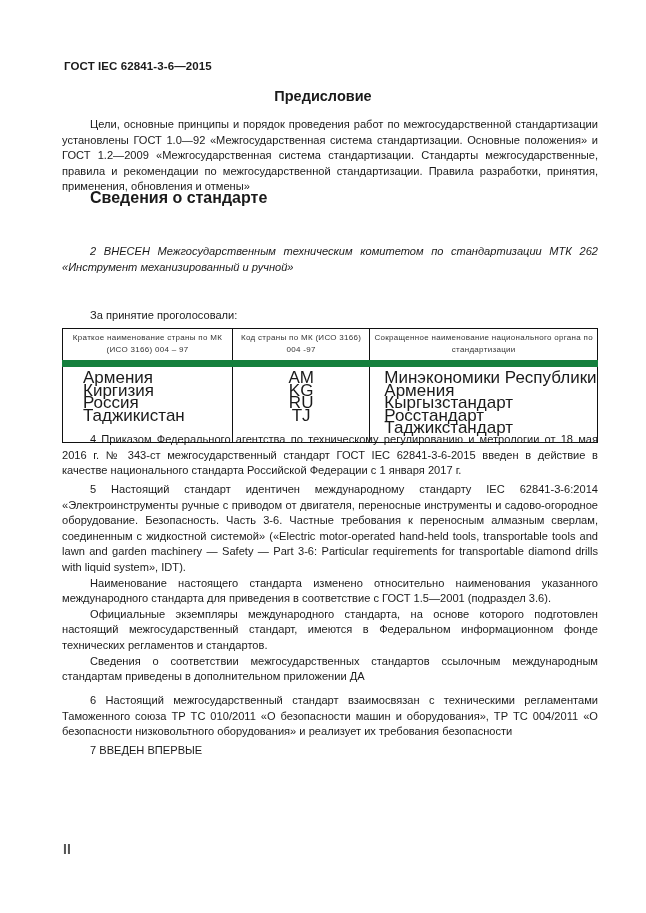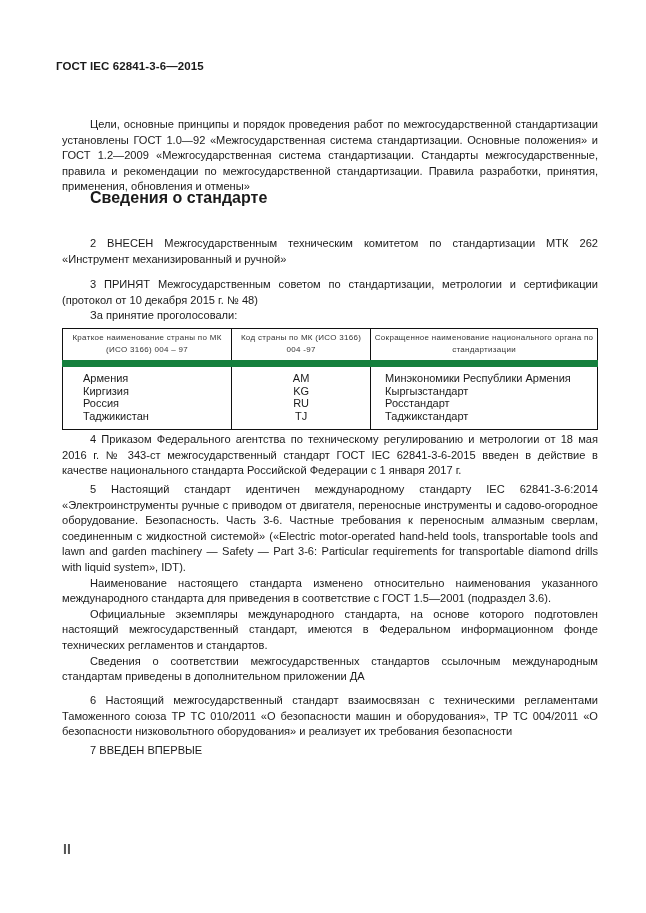--- a/index.html
+++ b/index.html
@@ -6,7 +6,7 @@
   body { width: 646px; height: 913px; position: relative; overflow: hidden;
          font-family: "Liberation Sans", sans-serif; color: #1a1a1a; }
   .page { position: absolute; left: 0; top: 0; width: 646px; height: 913px; }
-  .header-code { position: absolute; left: 56px; top: 60px; font-size: 11.5px; font-weight: bold; letter-spacing: 0.1px; }
+  .header-code { position: absolute; left: 64px; top: 60px; font-size: 11.5px; font-weight: bold; letter-spacing: 0.1px; }
   .title { position: absolute; left: 0; width: 646px; top: 88px; text-align: center; font-size: 14.5px; font-weight: bold; }
   .text { position: absolute; left: 62px; width: 536px; font-size: 11.1px; line-height: 15.6px; text-align: justify; }
   .text p { margin: 0; text-indent: 28px; }

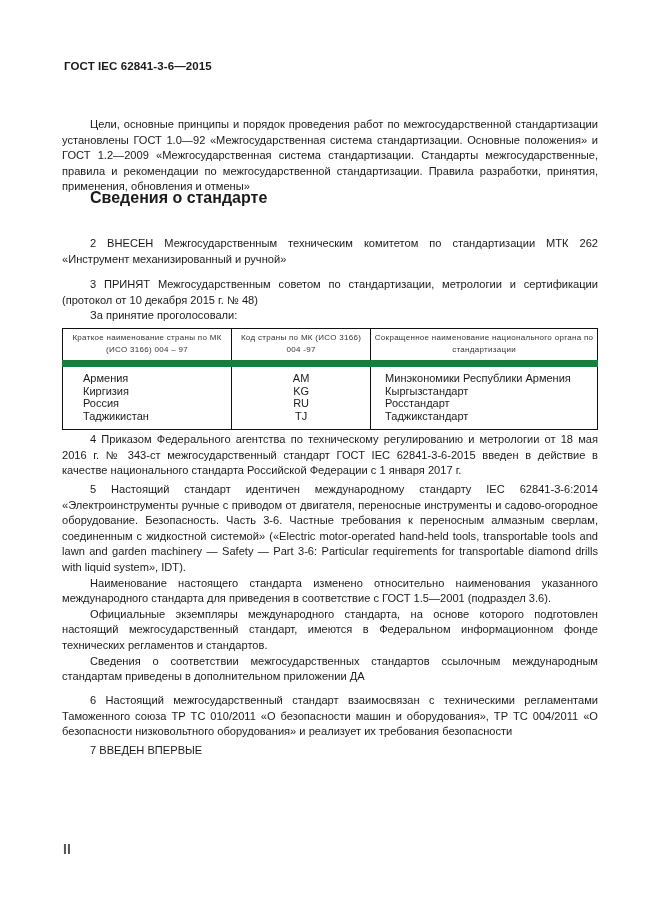--- a/index.html
+++ b/index.html
@@ -29,6 +29,7 @@
 
 <div class="page">
   <div class="header-code">ГОСТ IEC 62841-3-6—2015</div>
+  <div class="title">Предисловие</div>
 
   <div class="text" style="top:117px;">
     <p>Цели, основные принципы и порядок проведения работ по межгосударственной стандартизации установлены ГОСТ 1.0—92 «Межгосударственная система стандартизации. Основные положения» и ГОСТ 1.2—2009 «Межгосударственная система стандартизации. Стандарты межгосударственные, правила и рекомендации по межгосударственной стандартизации. Правила разработки, принятия, применения, обновления и отмены»</p>

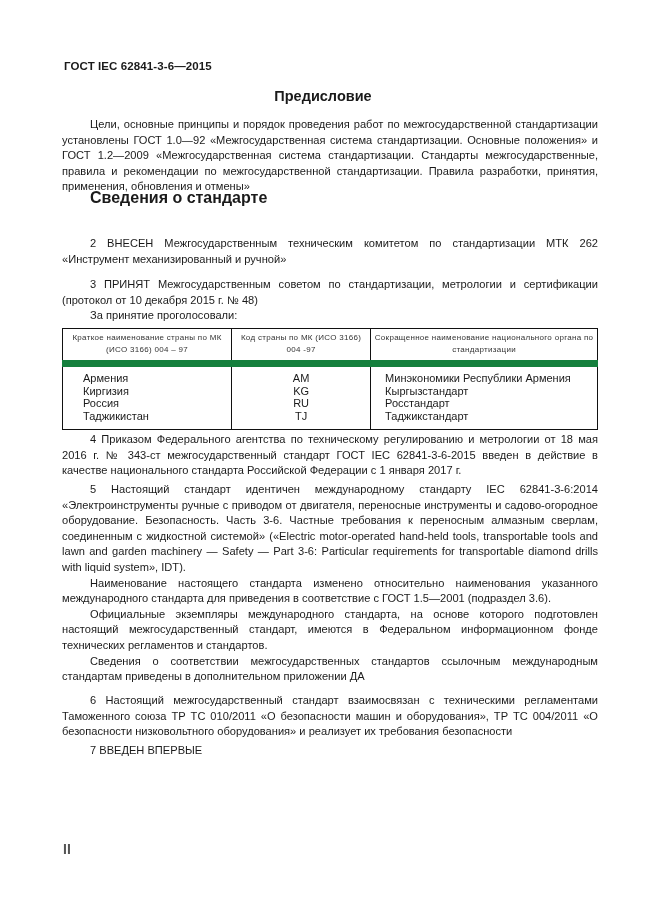--- a/index.html
+++ b/index.html
@@ -37,7 +37,7 @@
 
   <div class="subhead">Сведения о стандарте</div>
 
-  <div class="text" style="top:236px;">
+  <div class="text" style="top:244px;font-style:italic;">
     <p>2 ВНЕСЕН Межгосударственным техническим комитетом по стандартизации МТК 262 «Инструмент механизированный и ручной»</p>
   </div>
   <div class="text" style="top:277px;">

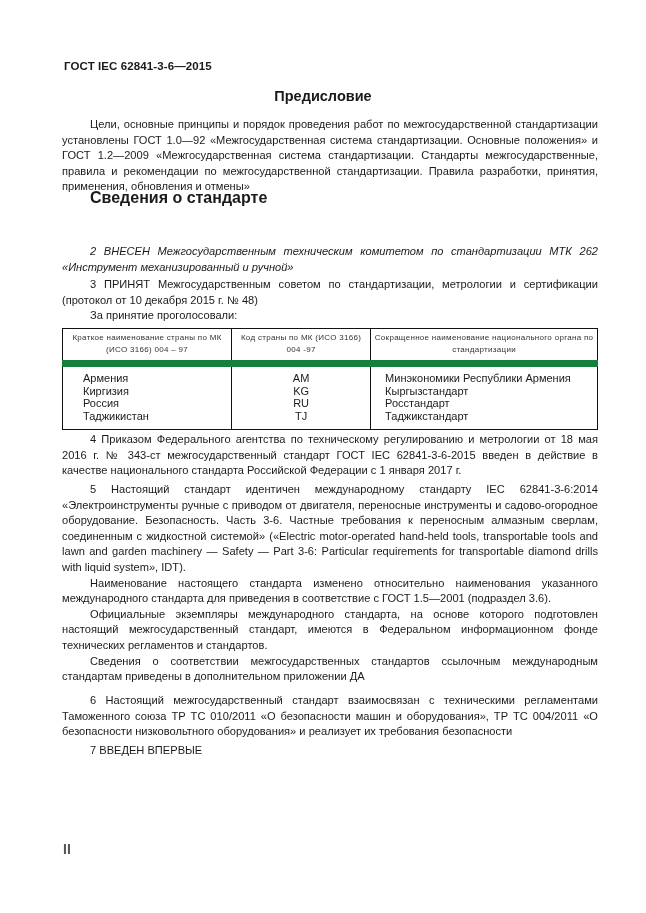--- a/index.html
+++ b/index.html
@@ -39,9 +39,6 @@
 
   <div class="text" style="top:244px;font-style:italic;">
     <p>2 ВНЕСЕН Межгосударственным техническим комитетом по стандартизации МТК 262 «Инструмент механизированный и ручной»</p>
-  </div>
-  <div class="text" style="top:277px;">
-    <p>3 ПРИНЯТ Межгосударственным советом по стандартизации, метрологии и сертификации (протокол от 10 декабря 2015 г. № 48)</p>
   </div>
 
   <div class="votes-label">За принятие проголосовали:</div>

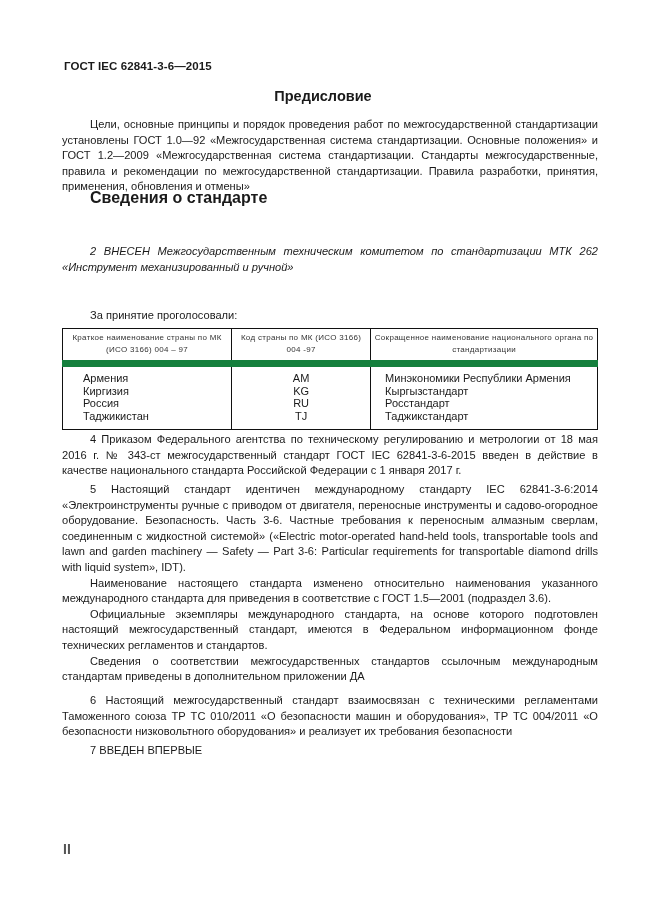--- a/index.html
+++ b/index.html
@@ -15,7 +15,7 @@
   table.votes { position: absolute; left: 62px; top: 328px; width: 536px; border-collapse: collapse; }
   table.votes th { font-weight: normal; font-size: 8px; line-height: 12px; color: #333; text-align: center;
                    padding: 3px 2px 4px; border-bottom: 7px solid #15803d; height: 24px; vertical-align: middle; letter-spacing: 0.3px; }
-  table.votes td { font-size: 11px; line-height: 12.5px; vertical-align: top; padding: 5px 0 7px; }
+  table.votes td { font-size: 17px; line-height: 12.5px; vertical-align: top; padding: 5px 0 7px; }
   table.votes { border: 1px solid #111; }
   table.votes th, table.votes td { border-left: 1px solid #111; border-right: 1px solid #111; }
   .c1 { width: 168px; } .c2 { width: 139px; } .c3 { width: 228px; }

